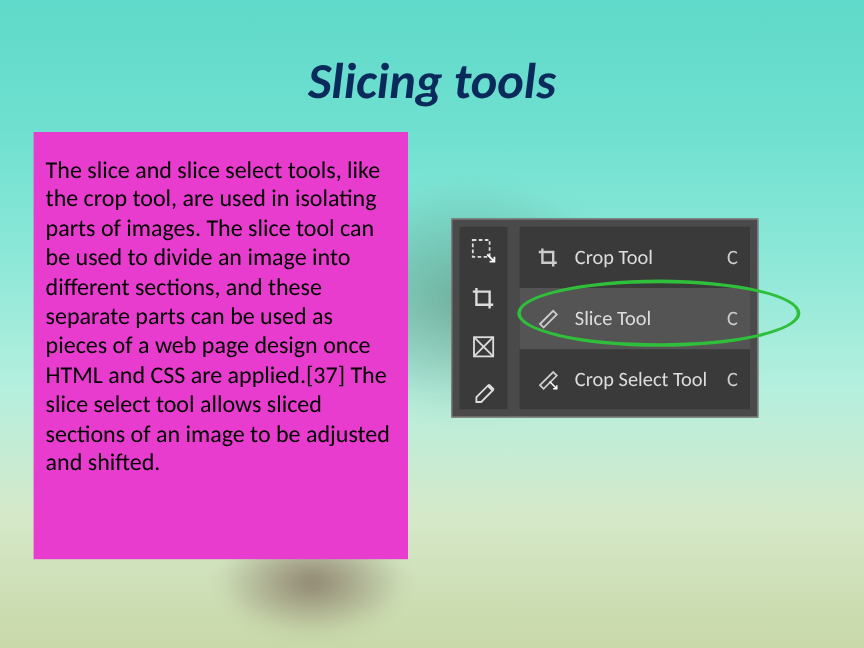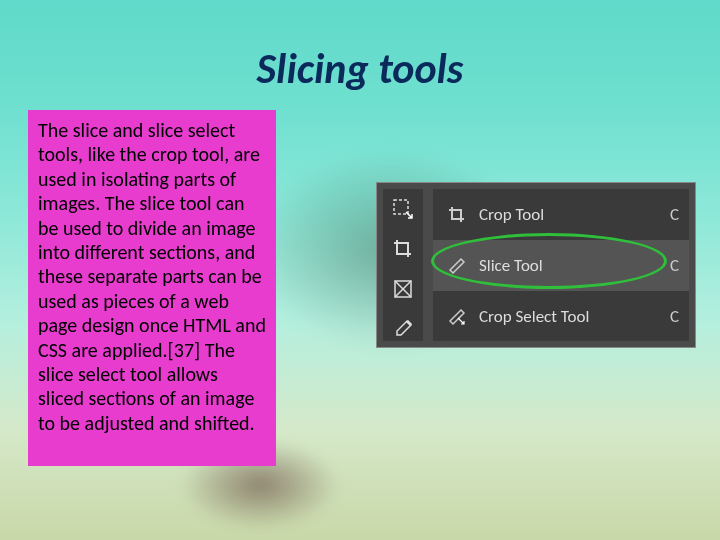--- a/index.html
+++ b/index.html
@@ -42,11 +42,11 @@
     position: absolute;
     left: 28px;
     top: 110px;
-    width: 248px;
+    width: 312px;
     height: 356px;
     background: #e83ccf;
     color: #000;
-    padding: 8px 10px;
+    padding: 20px 10px;
     font-size: 20px;
     line-height: 1.22;
   }

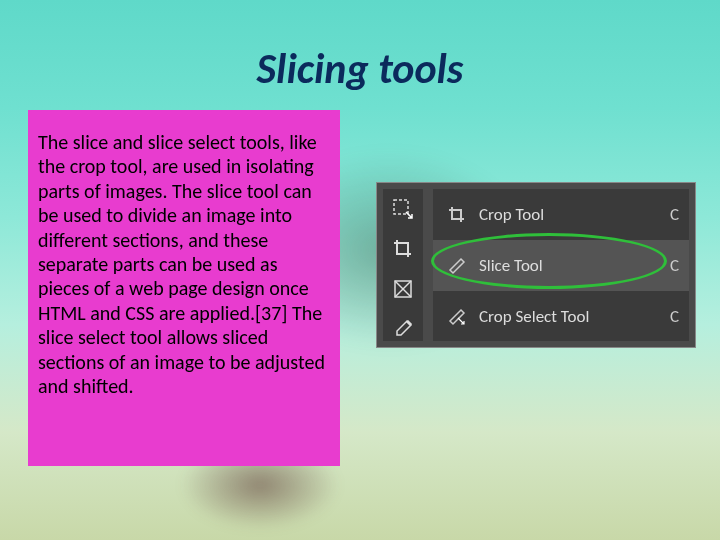--- a/index.html
+++ b/index.html
@@ -54,7 +54,7 @@
     position: absolute;
     left: 376px;
     top: 182px;
-    width: 320px;
+    width: 256px;
     height: 166px;
     background: #4a4a4a;
     border: 1px solid #888;

